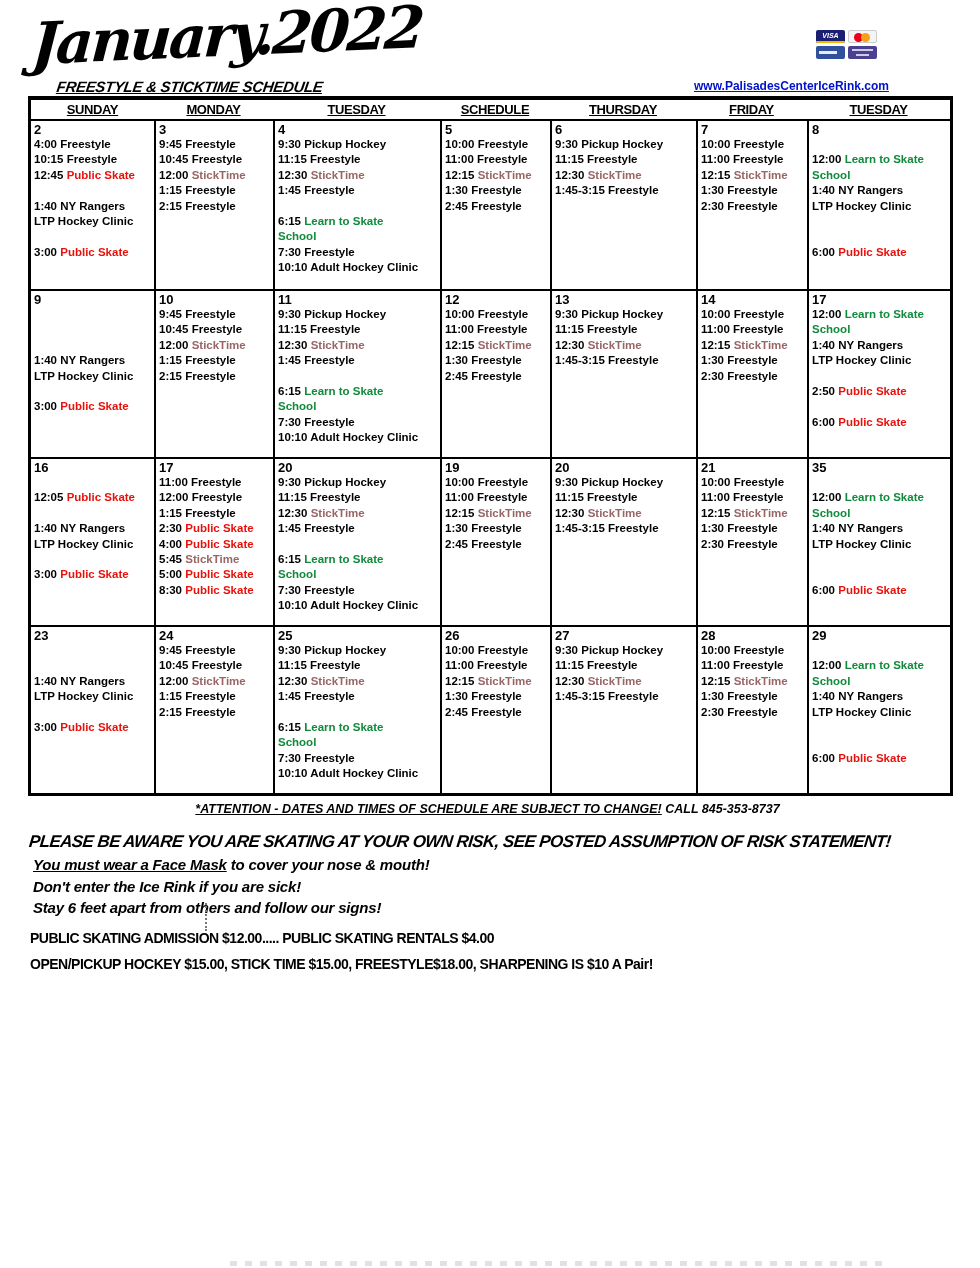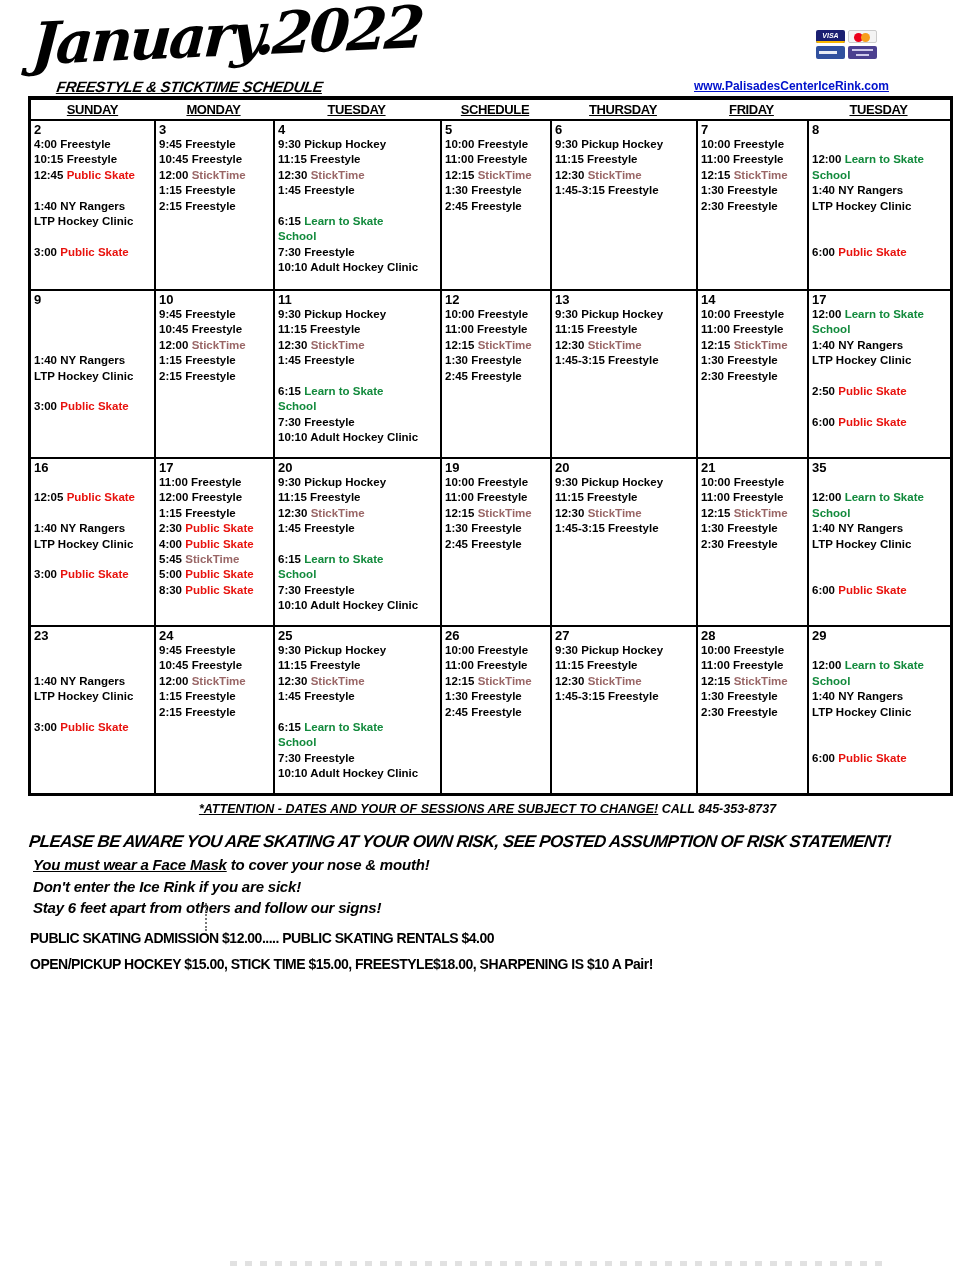--- a/index.html
+++ b/index.html
@@ -361,7 +361,7 @@
   </div>
 
   <div class="attention">
-    <span class="ul">*ATTENTION - DATES AND YOUR OF SESSIONS ARE SUBJECT TO CHANGE!</span><span> CALL 845-353-8737</span>
+    <span class="ul">*ATTENTION - DATES AND TIMES OF SCHEDULE ARE SUBJECT TO CHANGE!</span><span> CALL 845-353-8737</span>
   </div>
 
   <div class="risk">PLEASE BE AWARE YOU ARE SKATING AT YOUR OWN RISK, SEE POSTED ASSUMPTION OF RISK STATEMENT!</div>

